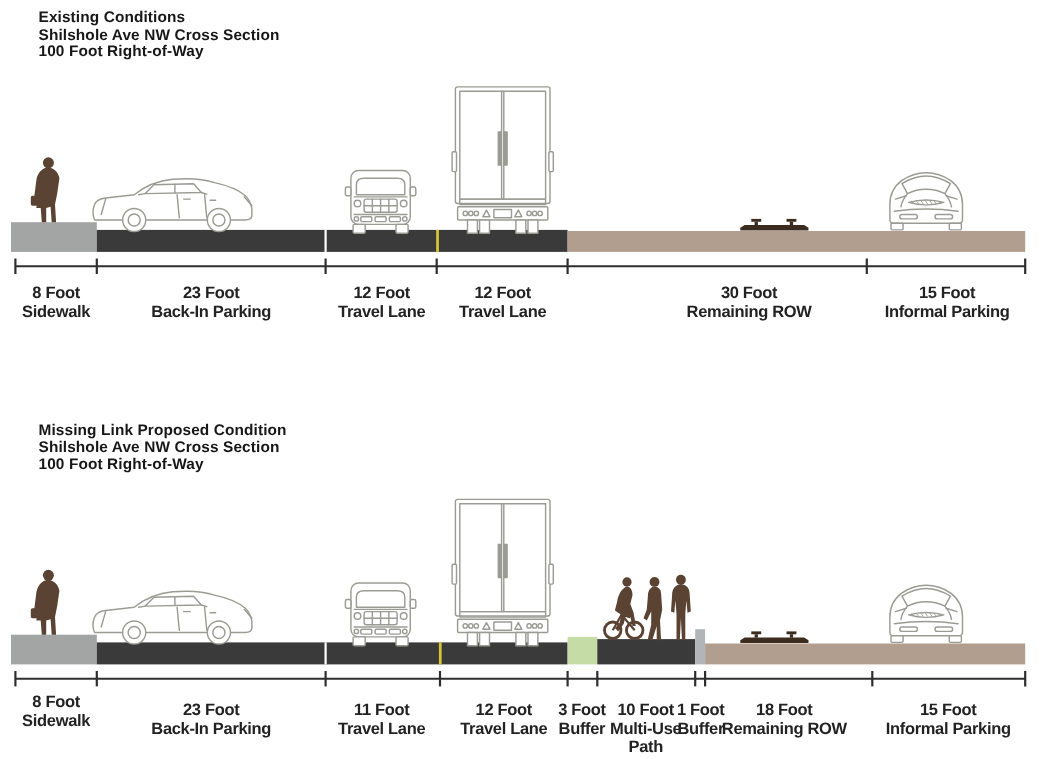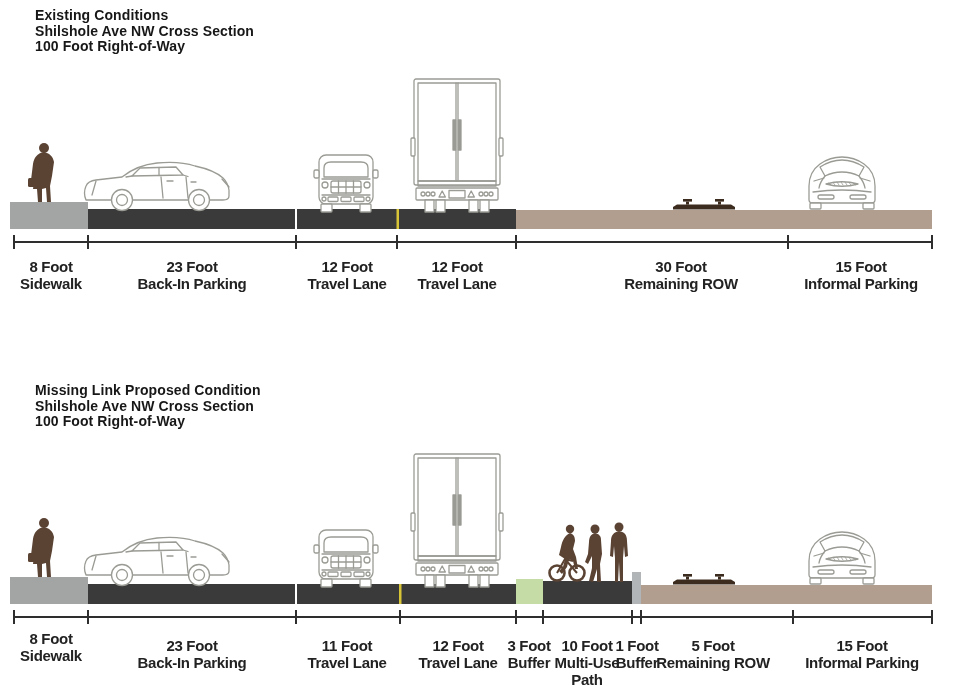--- a/index.html
+++ b/index.html
@@ -266,7 +266,7 @@
           <span>Buffer</span>
       </div>
       <div class="seg-label" style="left:713px;top:262px">
-        <span>5 Foot</span>
+        <span>18 Foot</span>
           <span>Remaining ROW</span>
       </div>
       <div class="seg-label" style="left:862px;top:262px">

